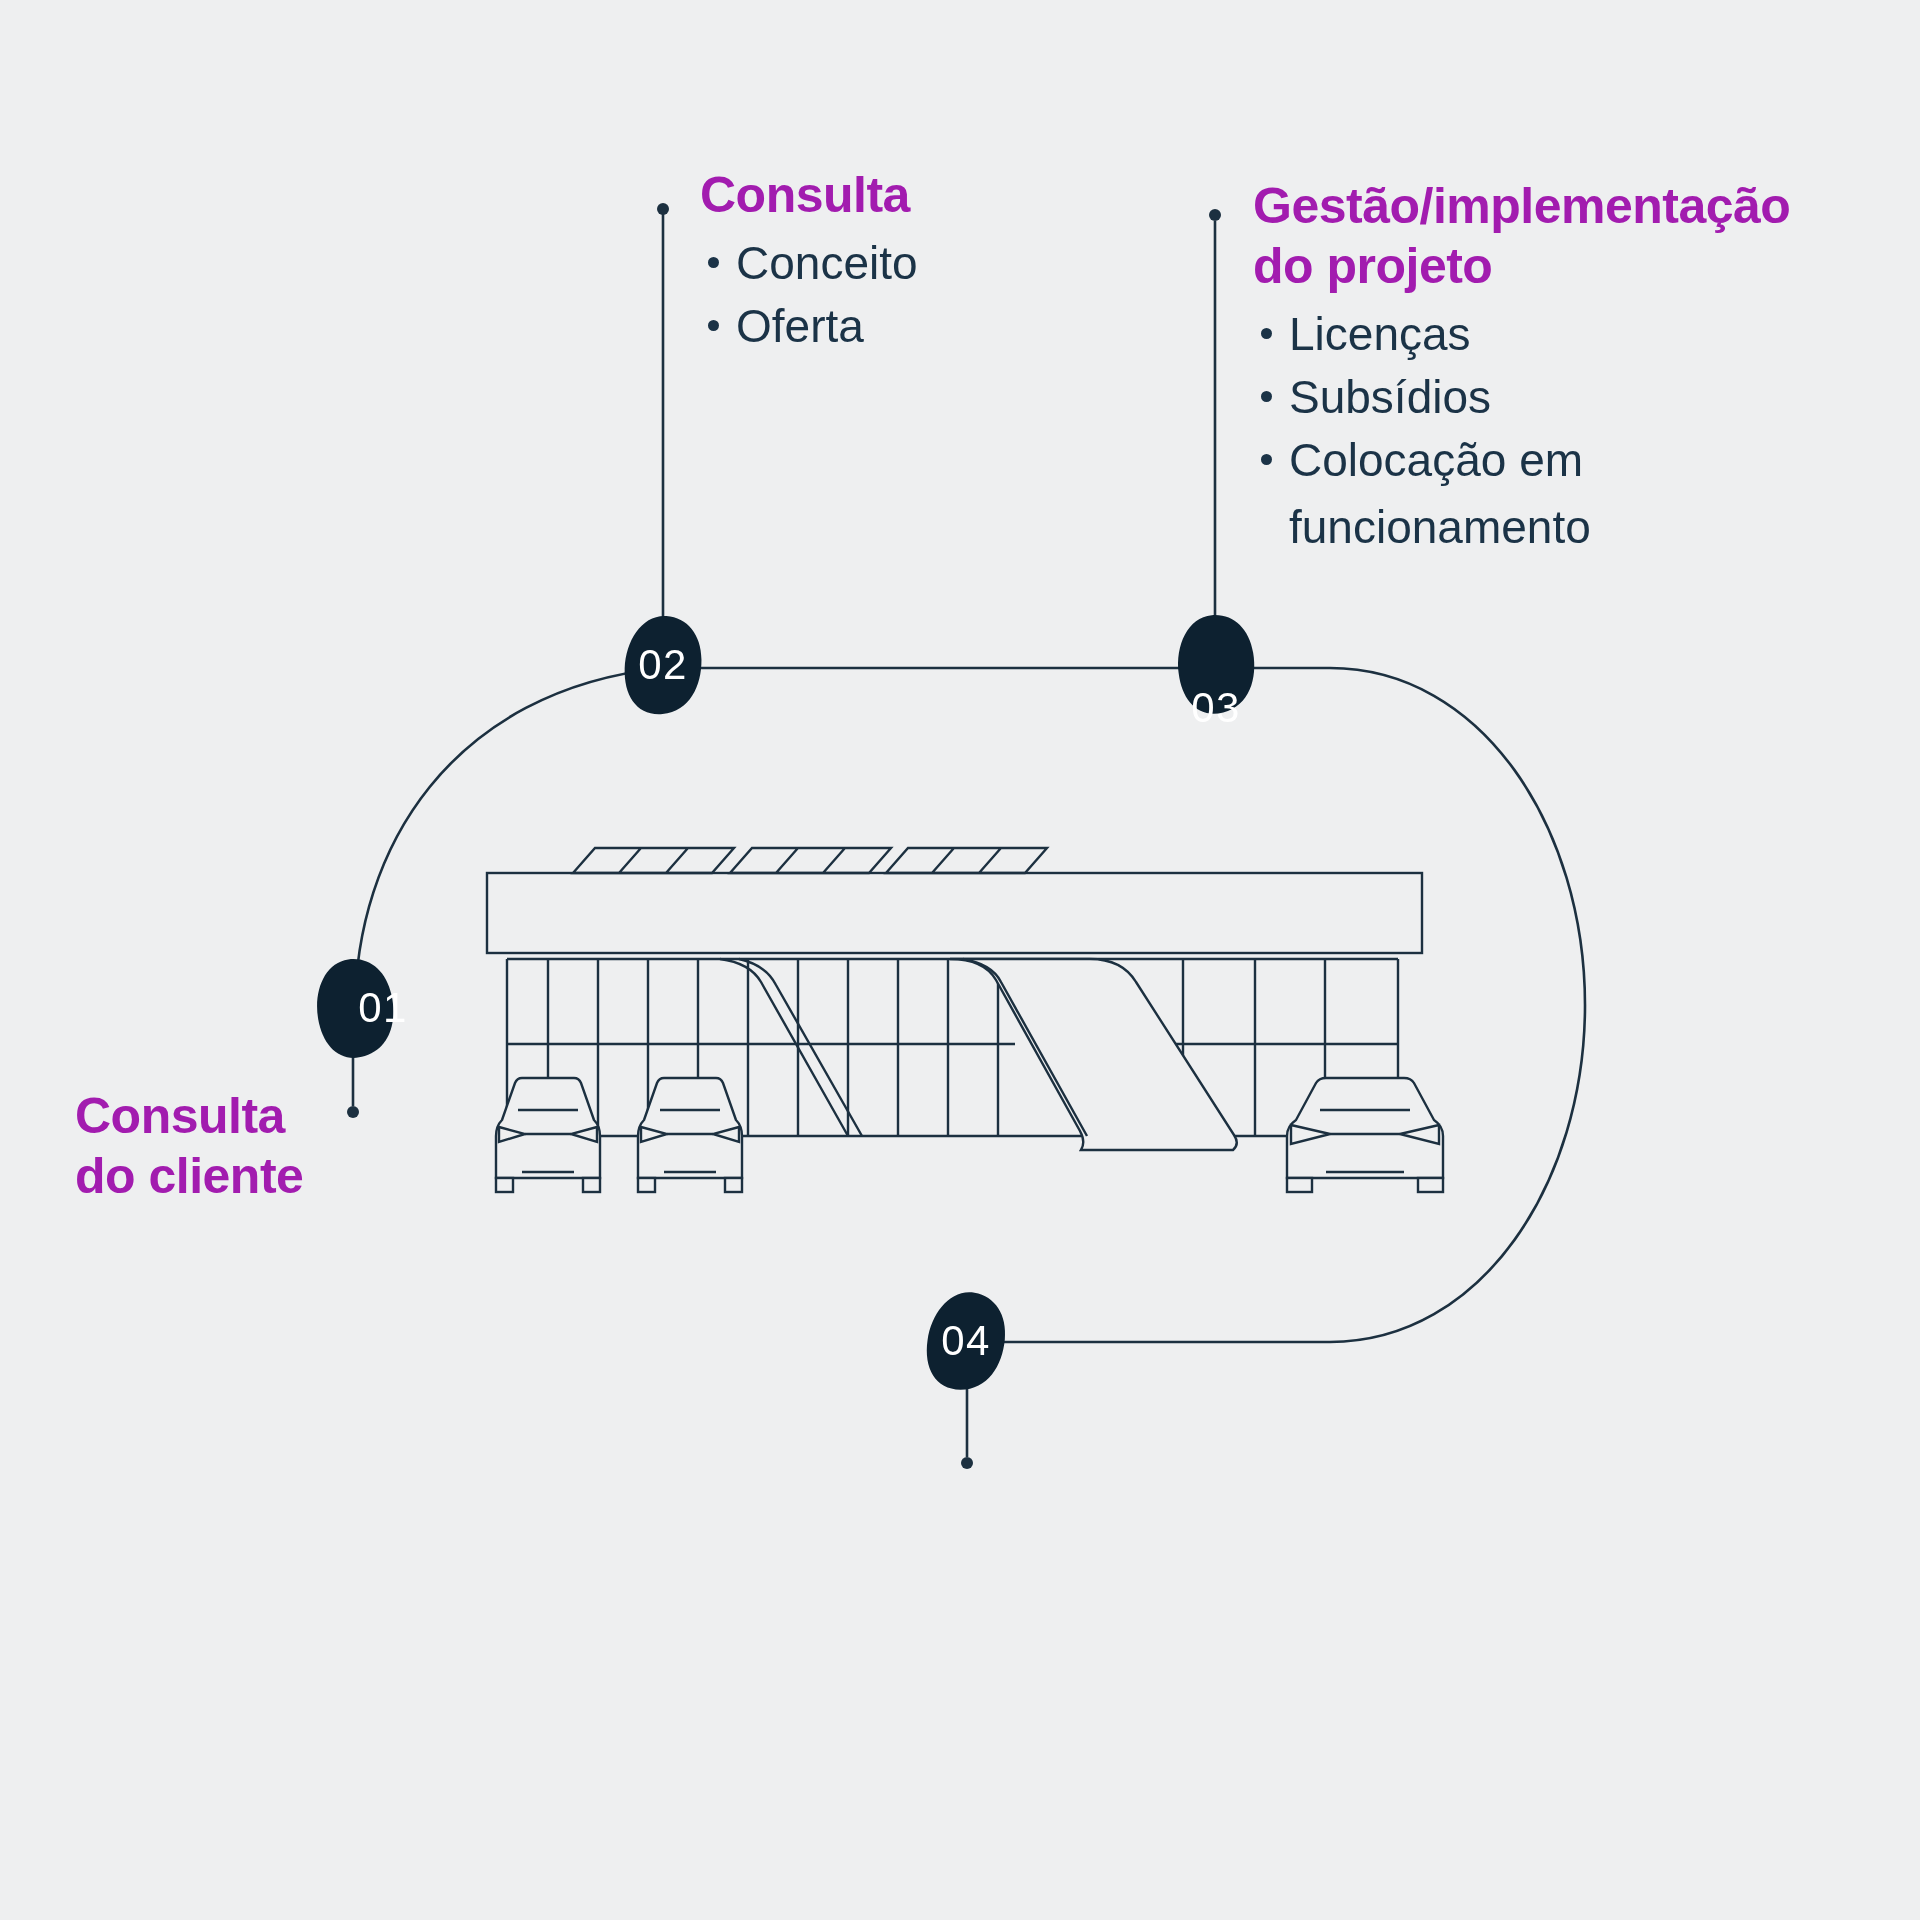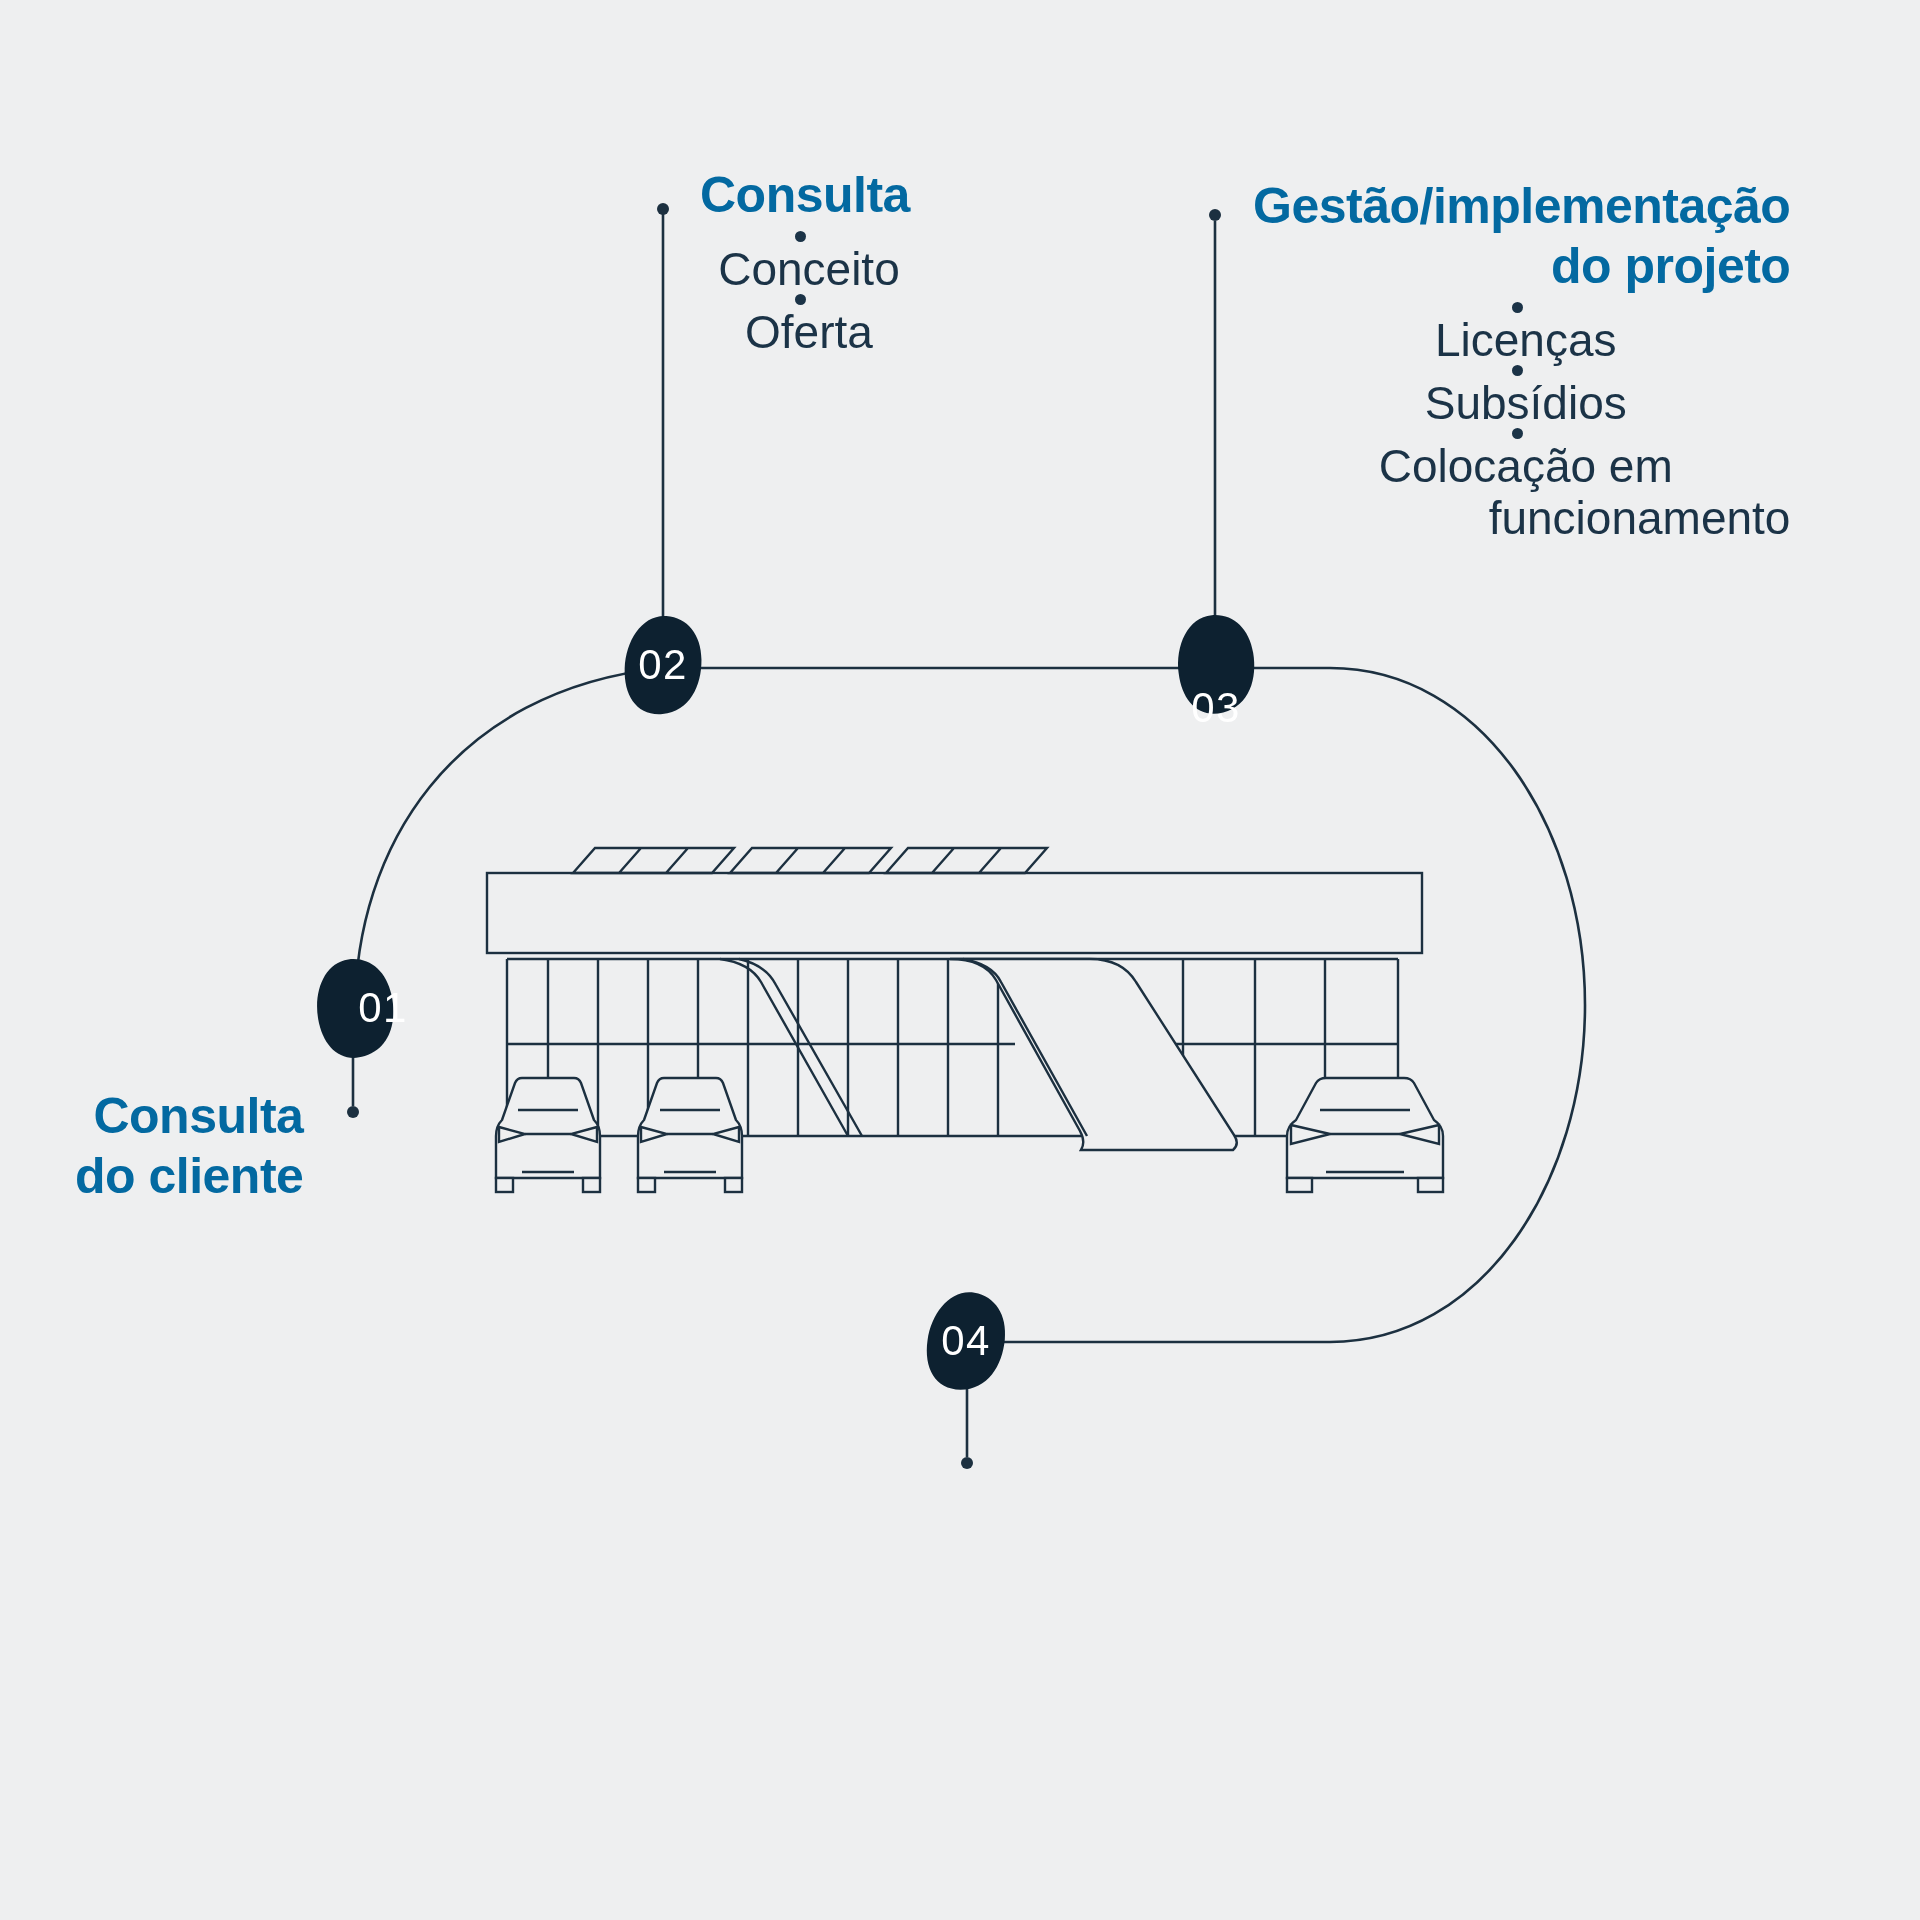--- a/index.html
+++ b/index.html
@@ -11,7 +11,7 @@
   .step{position:absolute;}
   .step-title{
     font-size:50px;font-weight:700;line-height:60px;letter-spacing:-0.5px;
-    color:#0369a1;white-space:nowrap;text-align:right;
+    color:#a21caf;white-space:nowrap;
   }
   .bullets{margin-top:6px;}
   .b-row{

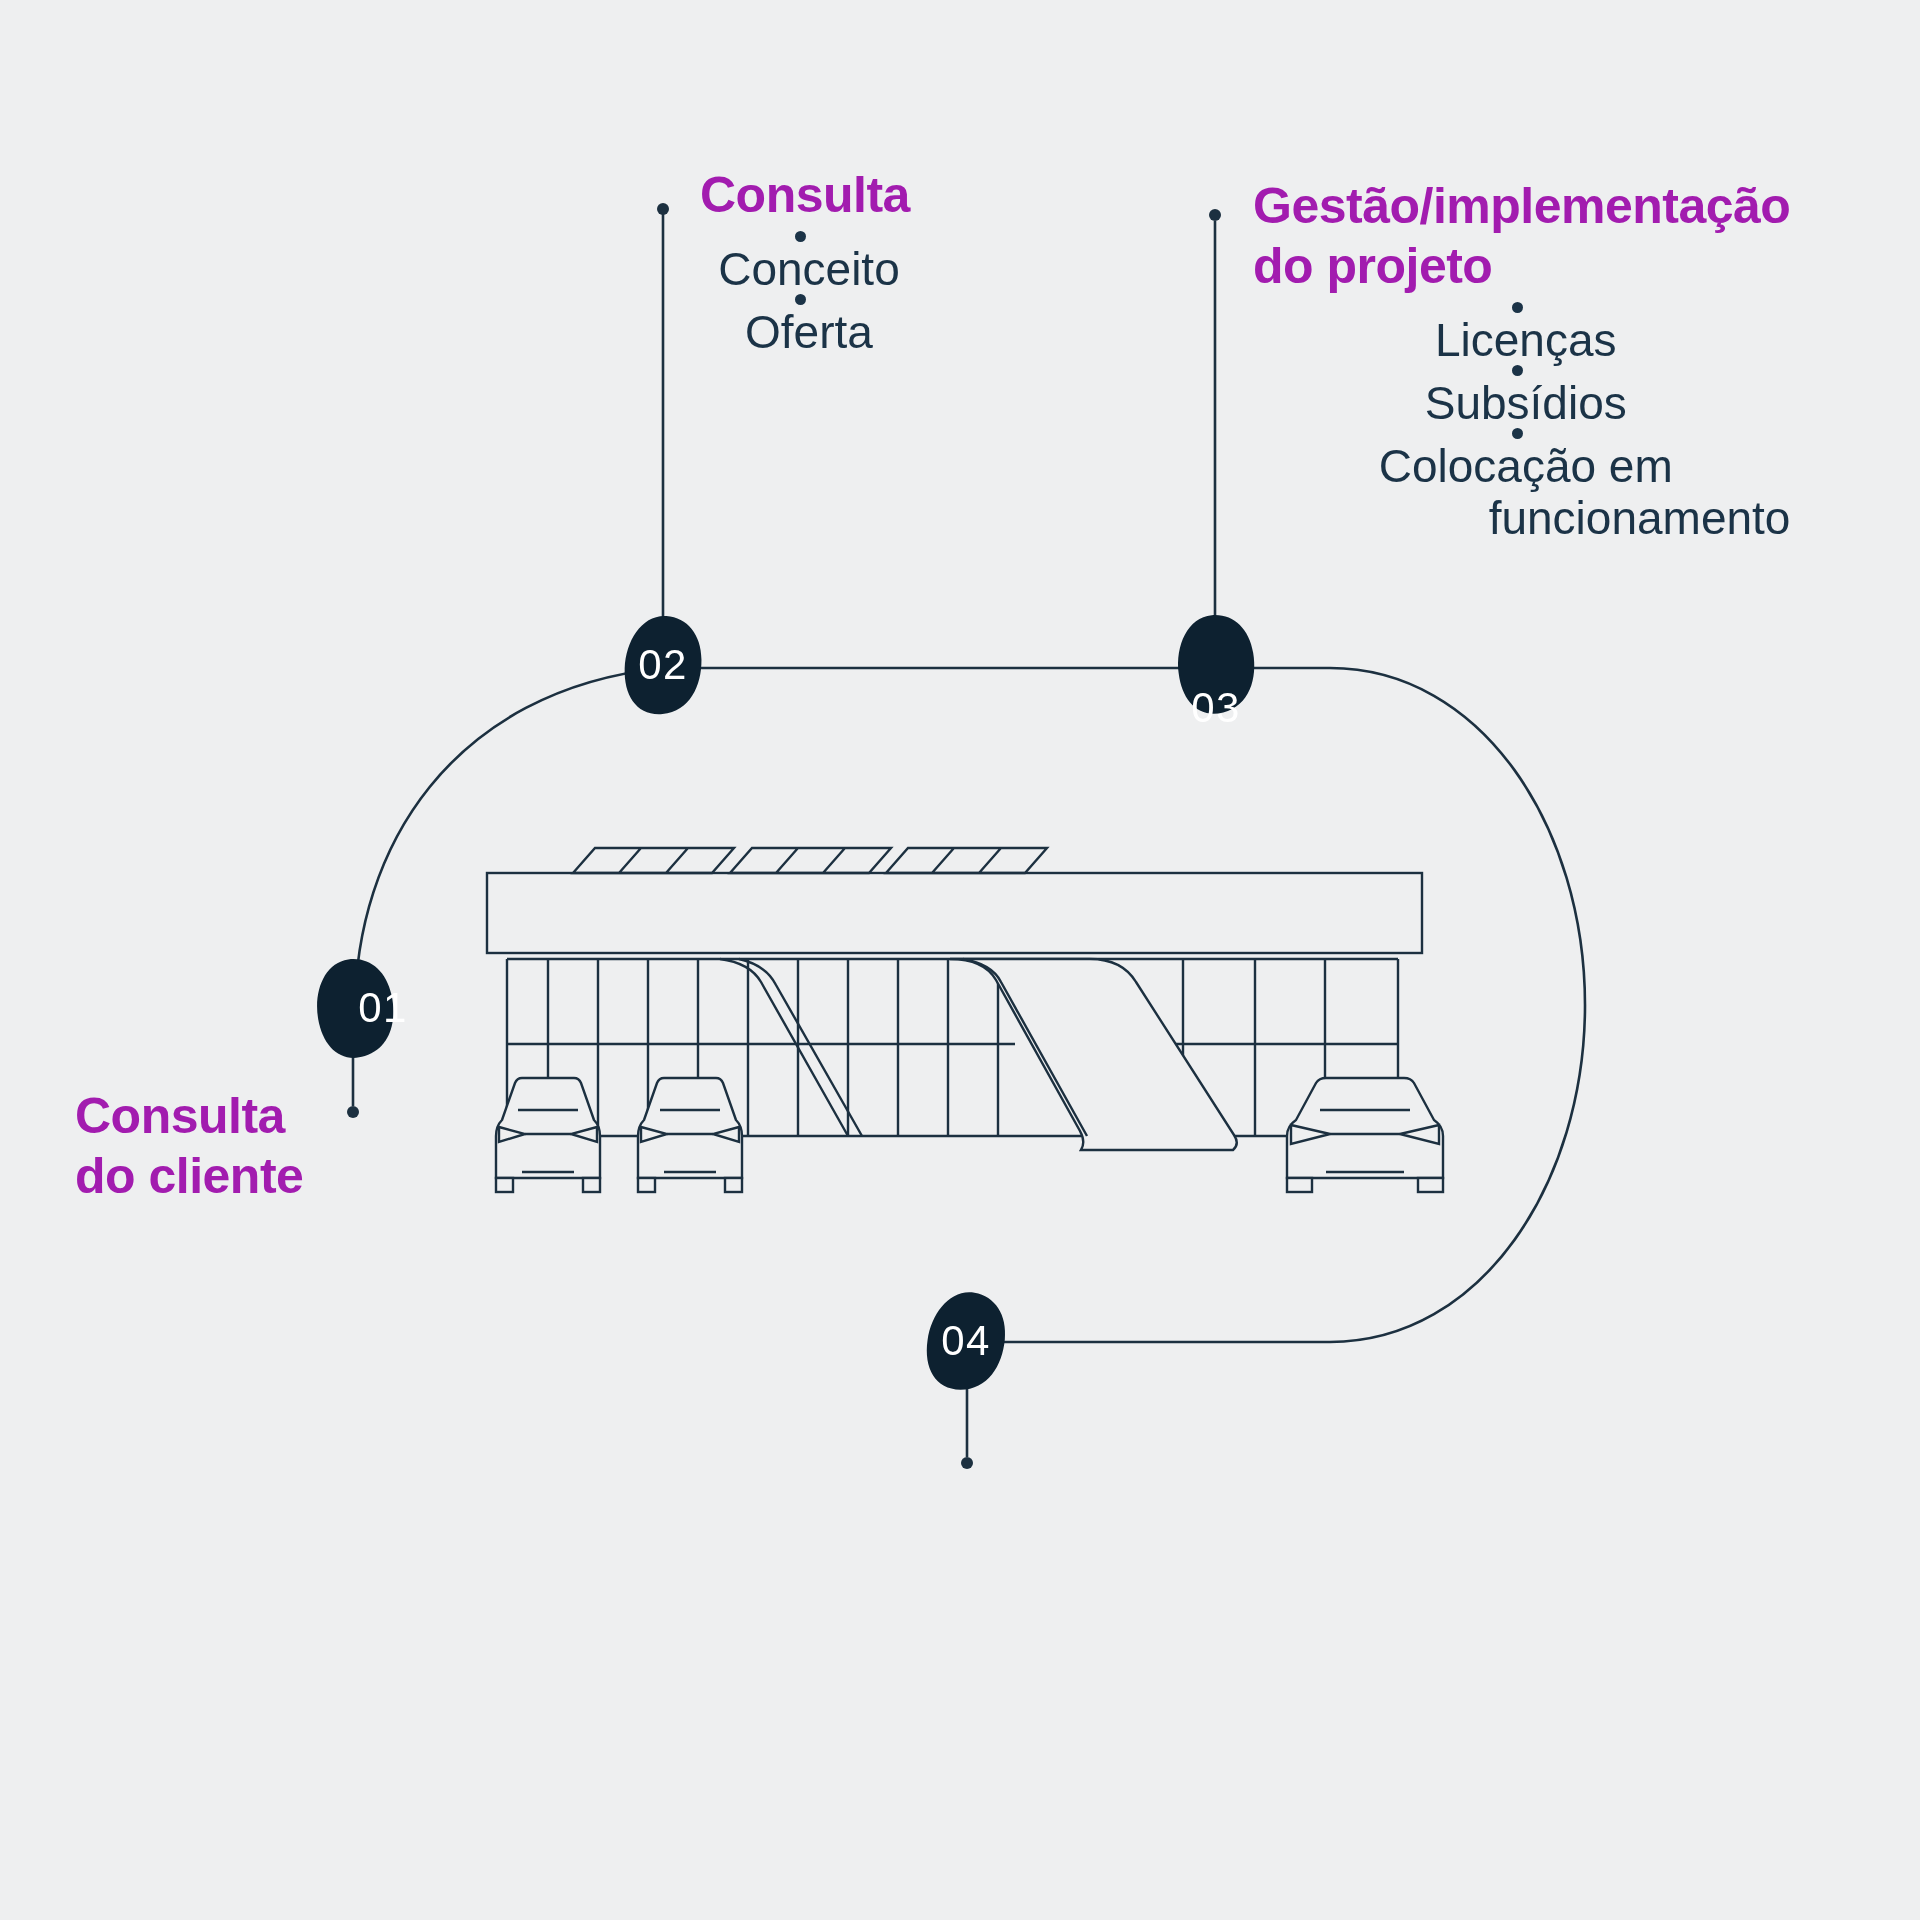--- a/index.html
+++ b/index.html
@@ -16,7 +16,7 @@
   .bullets{margin-top:6px;}
   .b-row{
     display:flex;align-items:center;padding-left:8px;height:63px;
-    font-size:46px;font-weight:400;color:#1B3347;white-space:nowrap;flex-direction:column;
+    font-size:46px;font-weight:400;color:#1B3347;white-space:nowrap;
   }
   .b-row .dot{
     width:11px;height:11px;border-radius:50%;background:#1B3347;

